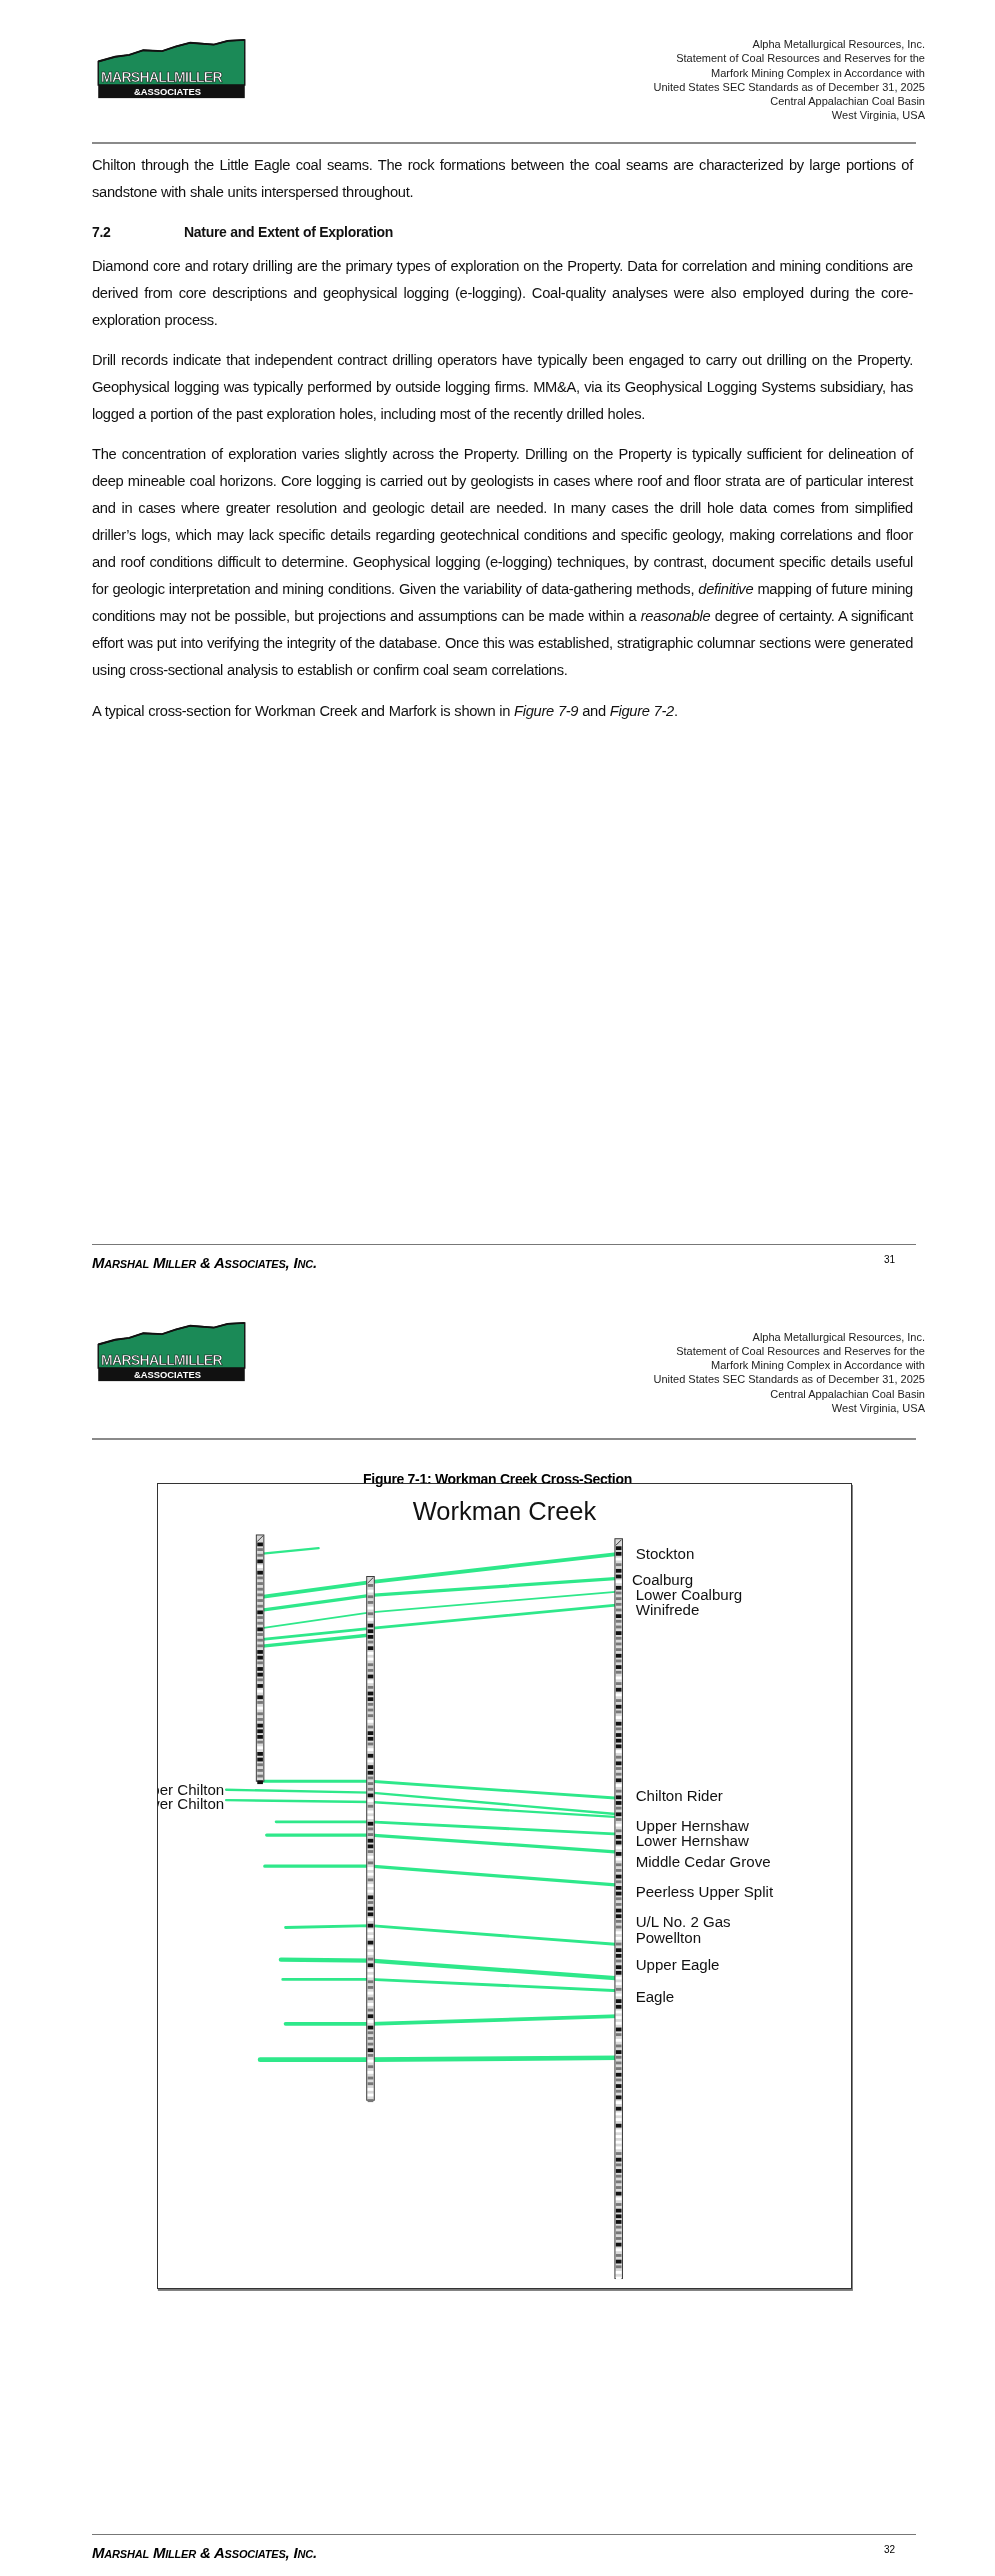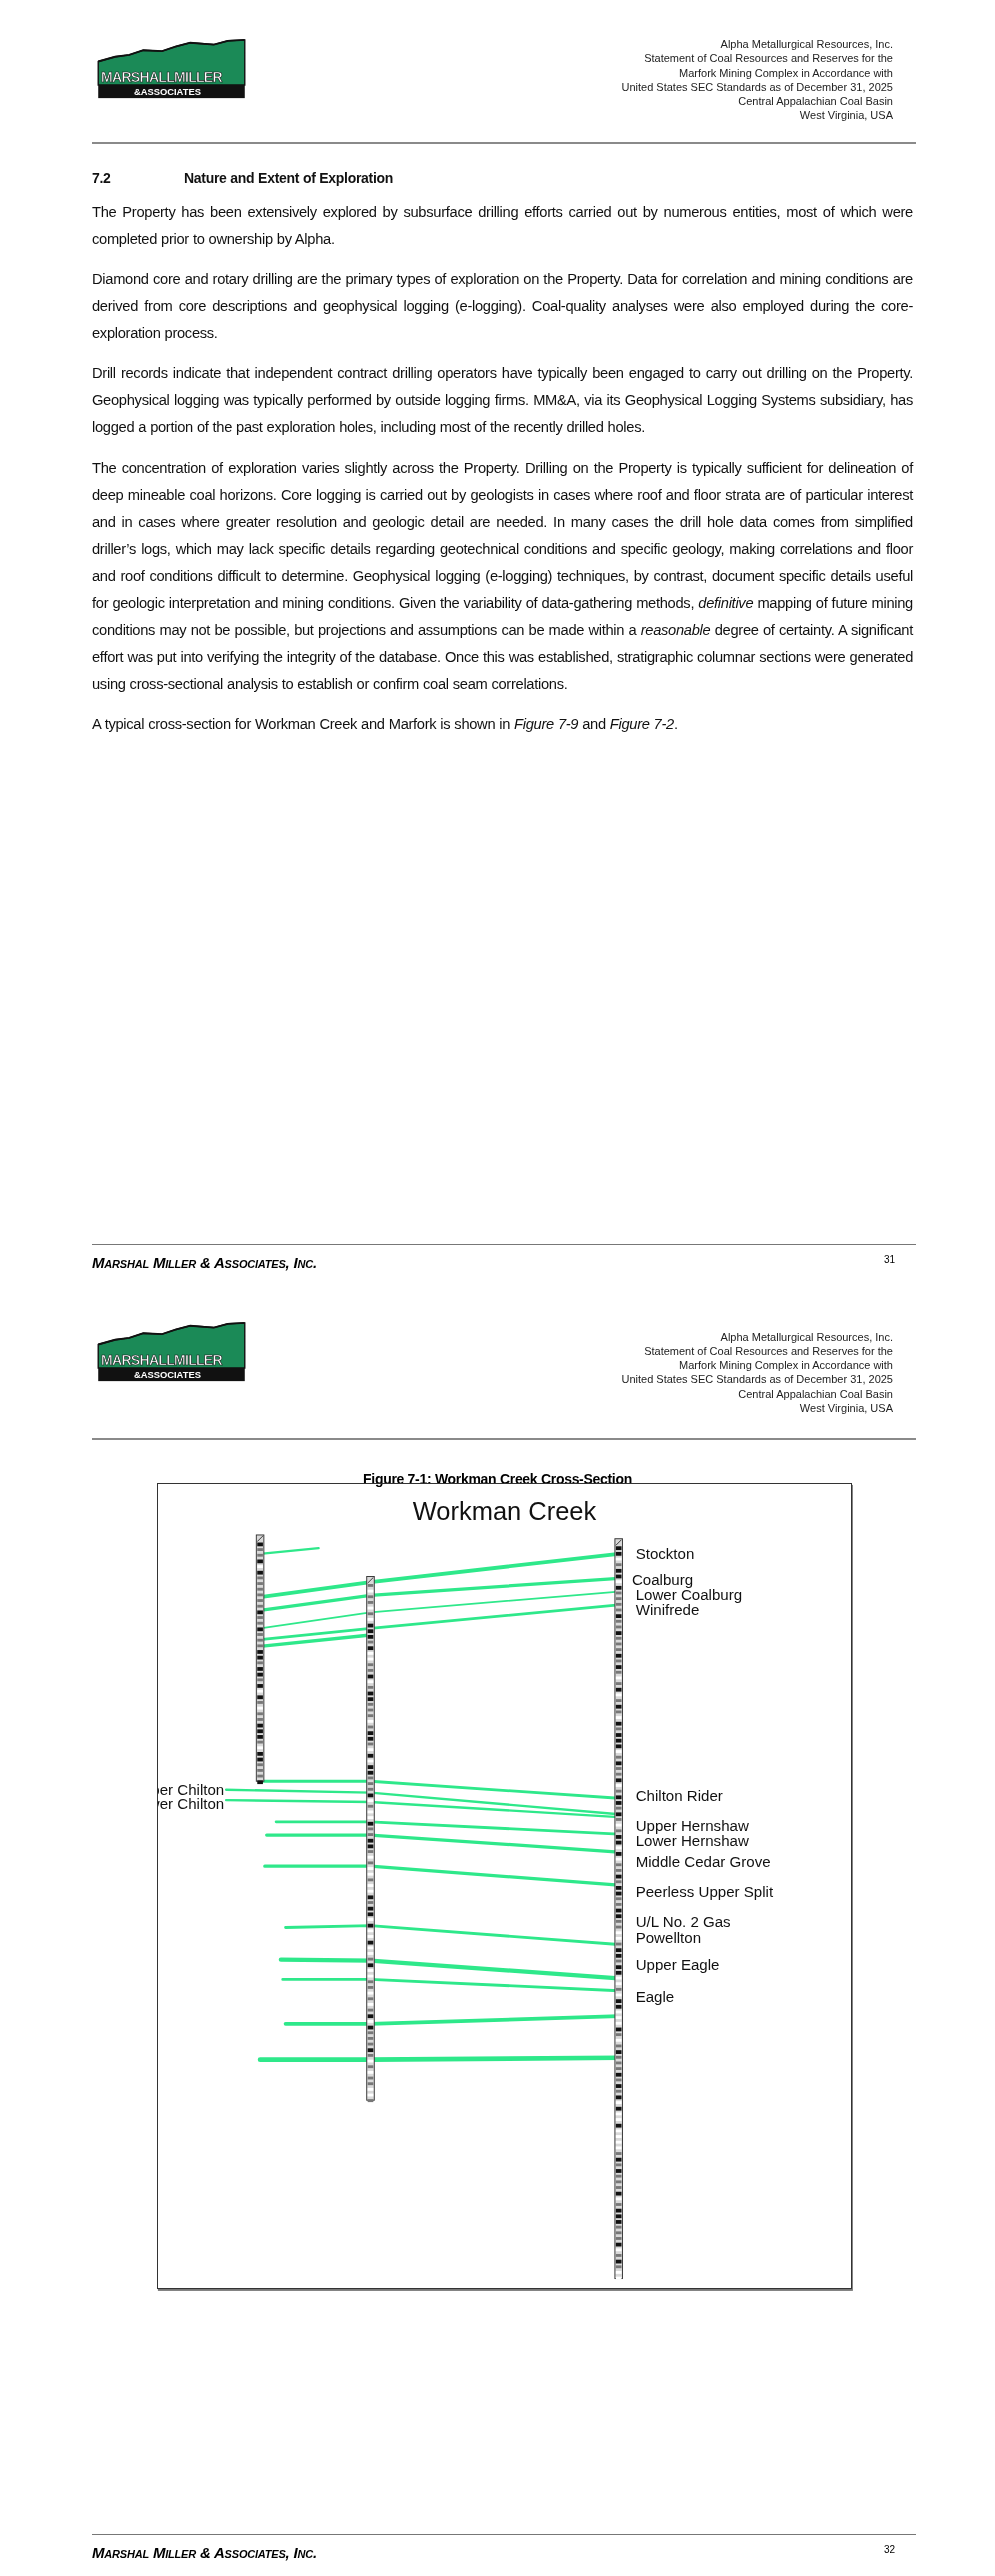--- a/index.html
+++ b/index.html
@@ -8,7 +8,7 @@
   #page1 { top:0; height:1293px; }
   #page2 { top:1307px; height:1269px; }
   .logo { position:absolute; left:96px; width:151px; height:62px; }
-  .hdr-text { position:absolute; right:102px; text-align:right; font-family:"Liberation Sans Narrow","Liberation Sans", sans-serif; font-size:11px; line-height:14.3px; color:#222; }
+  .hdr-text { position:absolute; right:70px; text-align:right; font-family:"Liberation Sans Narrow","Liberation Sans", sans-serif; font-size:11px; line-height:14.3px; color:#222; }
   .hdr-rule { position:absolute; left:92px; width:824px; height:1.9px; background:#8a8a8a; }
   .body-text { position:absolute; left:92px; width:821px; font-family:"Liberation Sans", sans-serif; font-size:14.7px; line-height:27px; text-align:justify; color:#111; letter-spacing:-0.3px; word-spacing:0.2px; }
   .body-text p { margin:0 0 13.2px 0; }

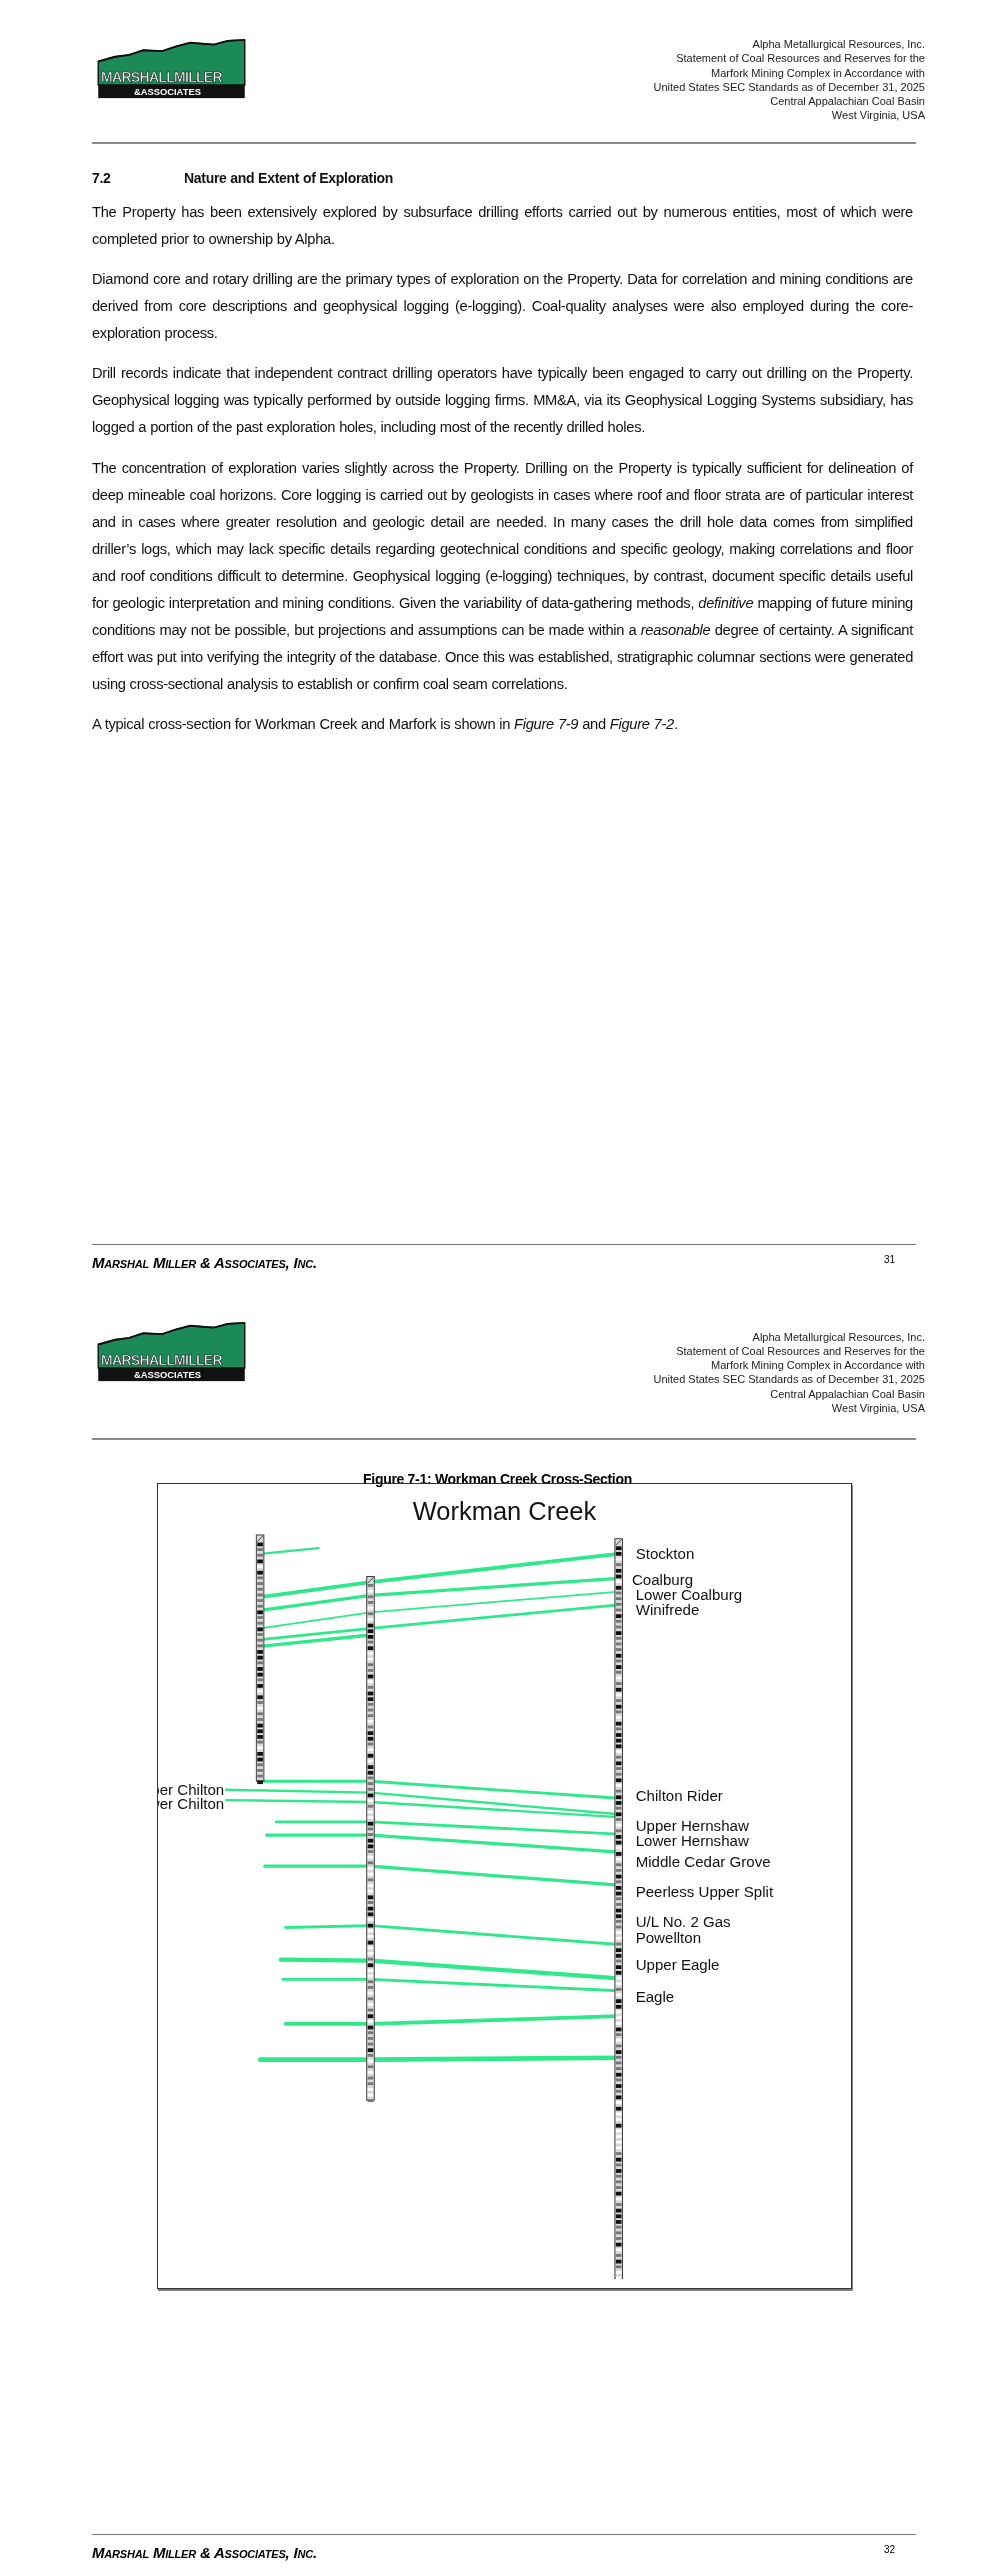--- a/index.html
+++ b/index.html
@@ -46,6 +46,7 @@
   <div class="hdr-rule" style="top:142px;"></div>
 
   <div class="body-text" style="top:152px;">
+    <p>Chilton through the Little Eagle coal seams.  The rock formations between the coal seams are characterized by large portions of sandstone with shale units interspersed throughout.</p>
     <div class="section-h">
       <span class="num">7.2</span><span>Nature and Extent of Exploration</span>
     </div>

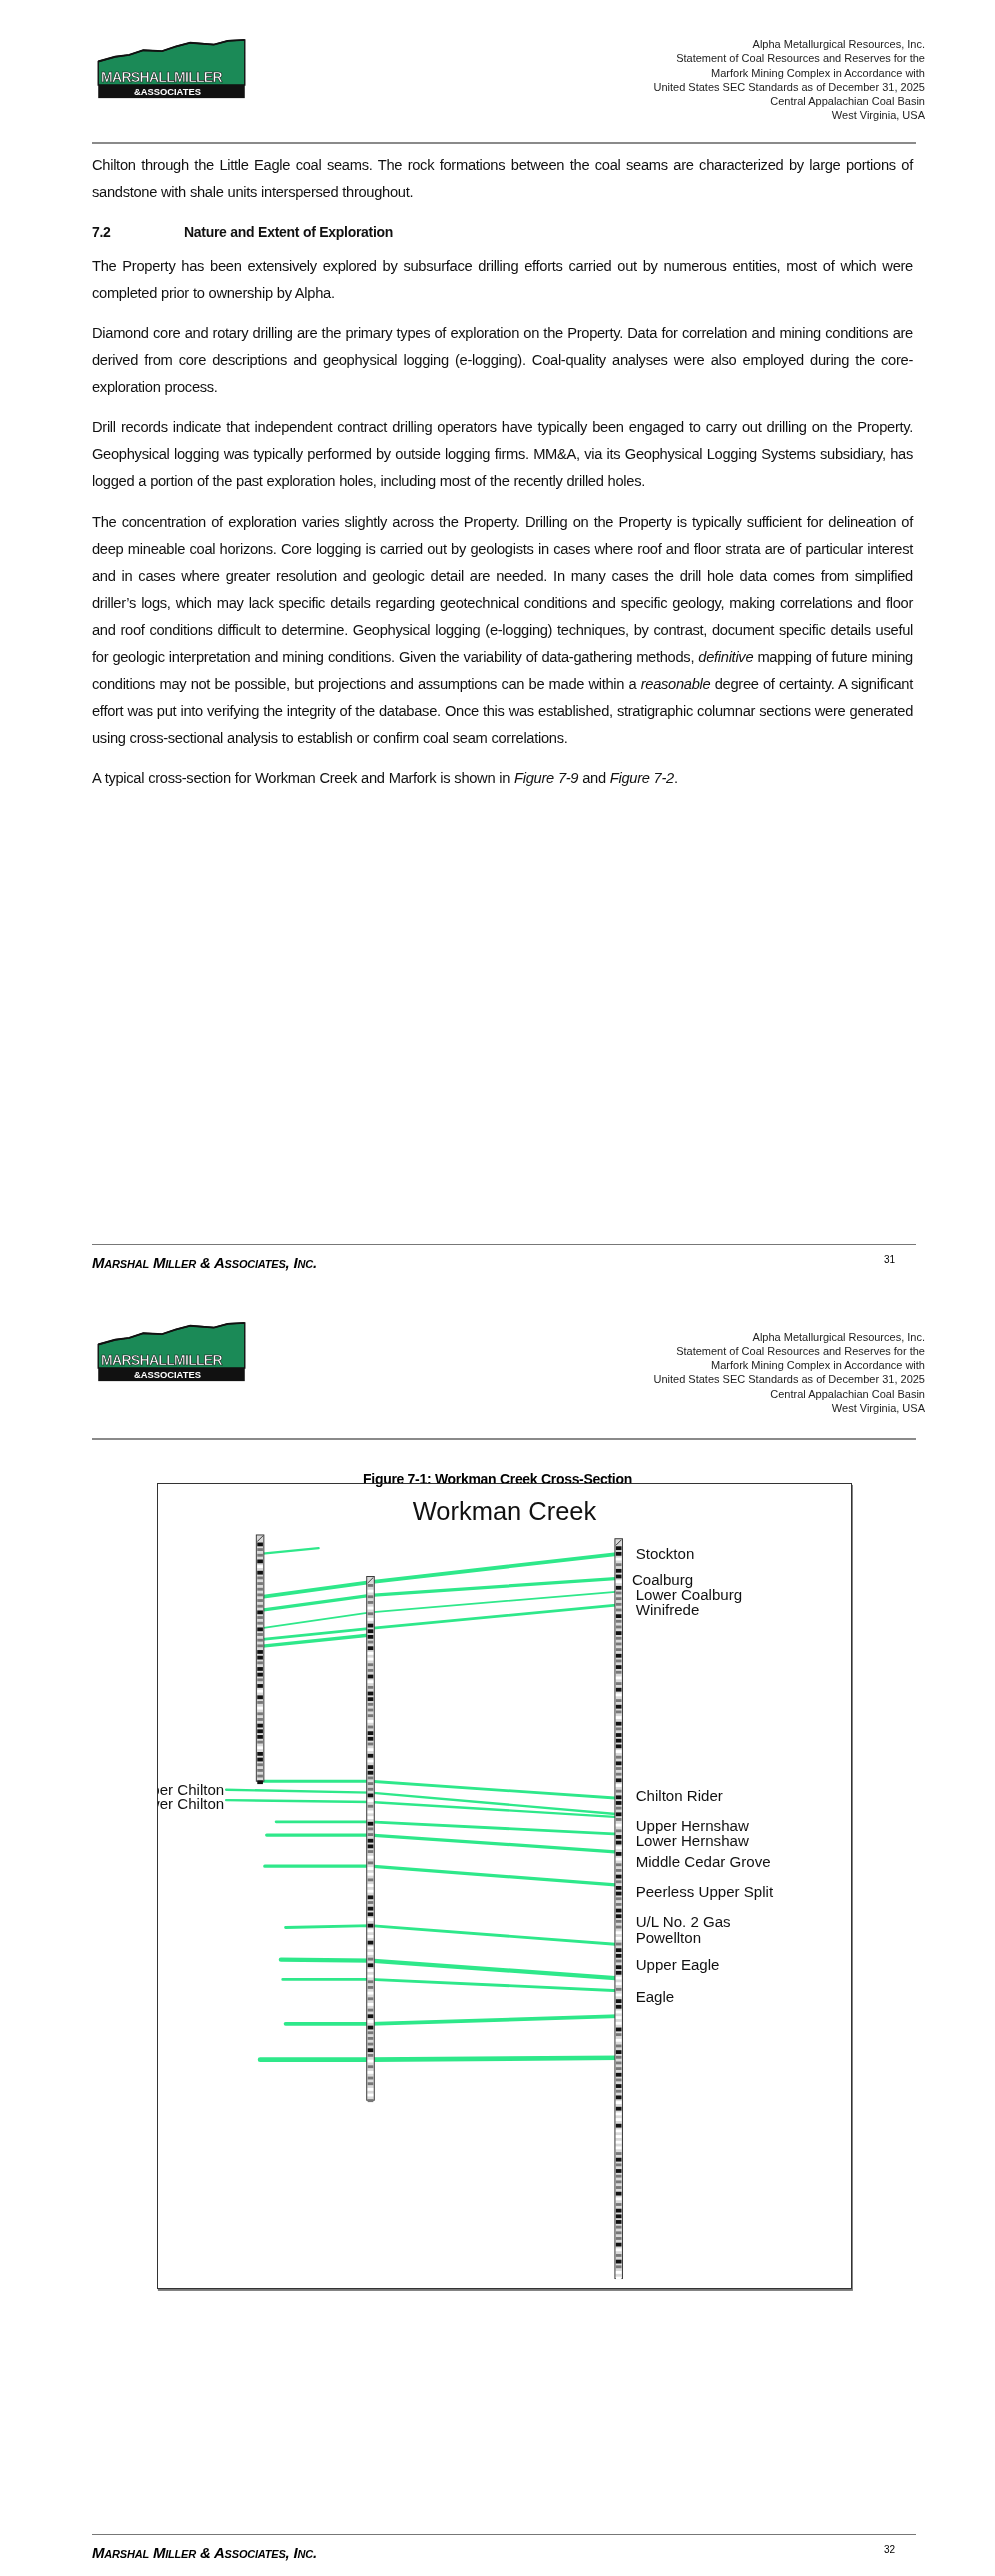--- a/index.html
+++ b/index.html
@@ -50,7 +50,6 @@
     <div class="section-h">
       <span class="num">7.2</span><span>Nature and Extent of Exploration</span>
     </div>
-    <p>The Property has been extensively explored by subsurface drilling efforts carried out by numerous entities, most of which were completed prior to ownership by Alpha.</p>
     <p>Diamond core and rotary drilling are the primary types of exploration on the Property.  Data for correlation and mining conditions are derived from core descriptions and geophysical logging (e-logging).  Coal-quality analyses were also employed during the core-exploration process.</p>
     <p>Drill records indicate that independent contract drilling operators have typically been engaged to carry out drilling on the Property.  Geophysical logging was typically performed by outside logging firms.  MM&amp;A, via its Geophysical Logging Systems subsidiary, has logged a portion of the past exploration holes, including most of the recently drilled holes.</p>
     <p><span>The concentration of exploration varies slightly across the Property.  Drilling on the Property is typically sufficient for delineation of deep mineable coal horizons.  Core logging is carried out by geologists in cases where roof and floor strata are of particular interest and in cases where greater resolution and geologic detail are needed.  In many cases the drill hole data comes from simplified driller’s logs, which may lack specific details regarding geotechnical conditions and specific geology, making correlations and floor and roof conditions difficult to determine.  Geophysical logging (e-logging) techniques, by contrast, document specific details useful for geologic interpretation and mining conditions.  Given the variability of data-gathering methods, </span><em>definitive</em><span> mapping of future mining conditions may not be possible, but projections and assumptions can be made within a </span><em>reasonable</em><span> degree of certainty.  A significant effort was put into verifying the integrity of the database.  Once this was established, stratigraphic columnar sections were generated using cross-sectional analysis to establish or confirm coal seam correlations.</span></p>

